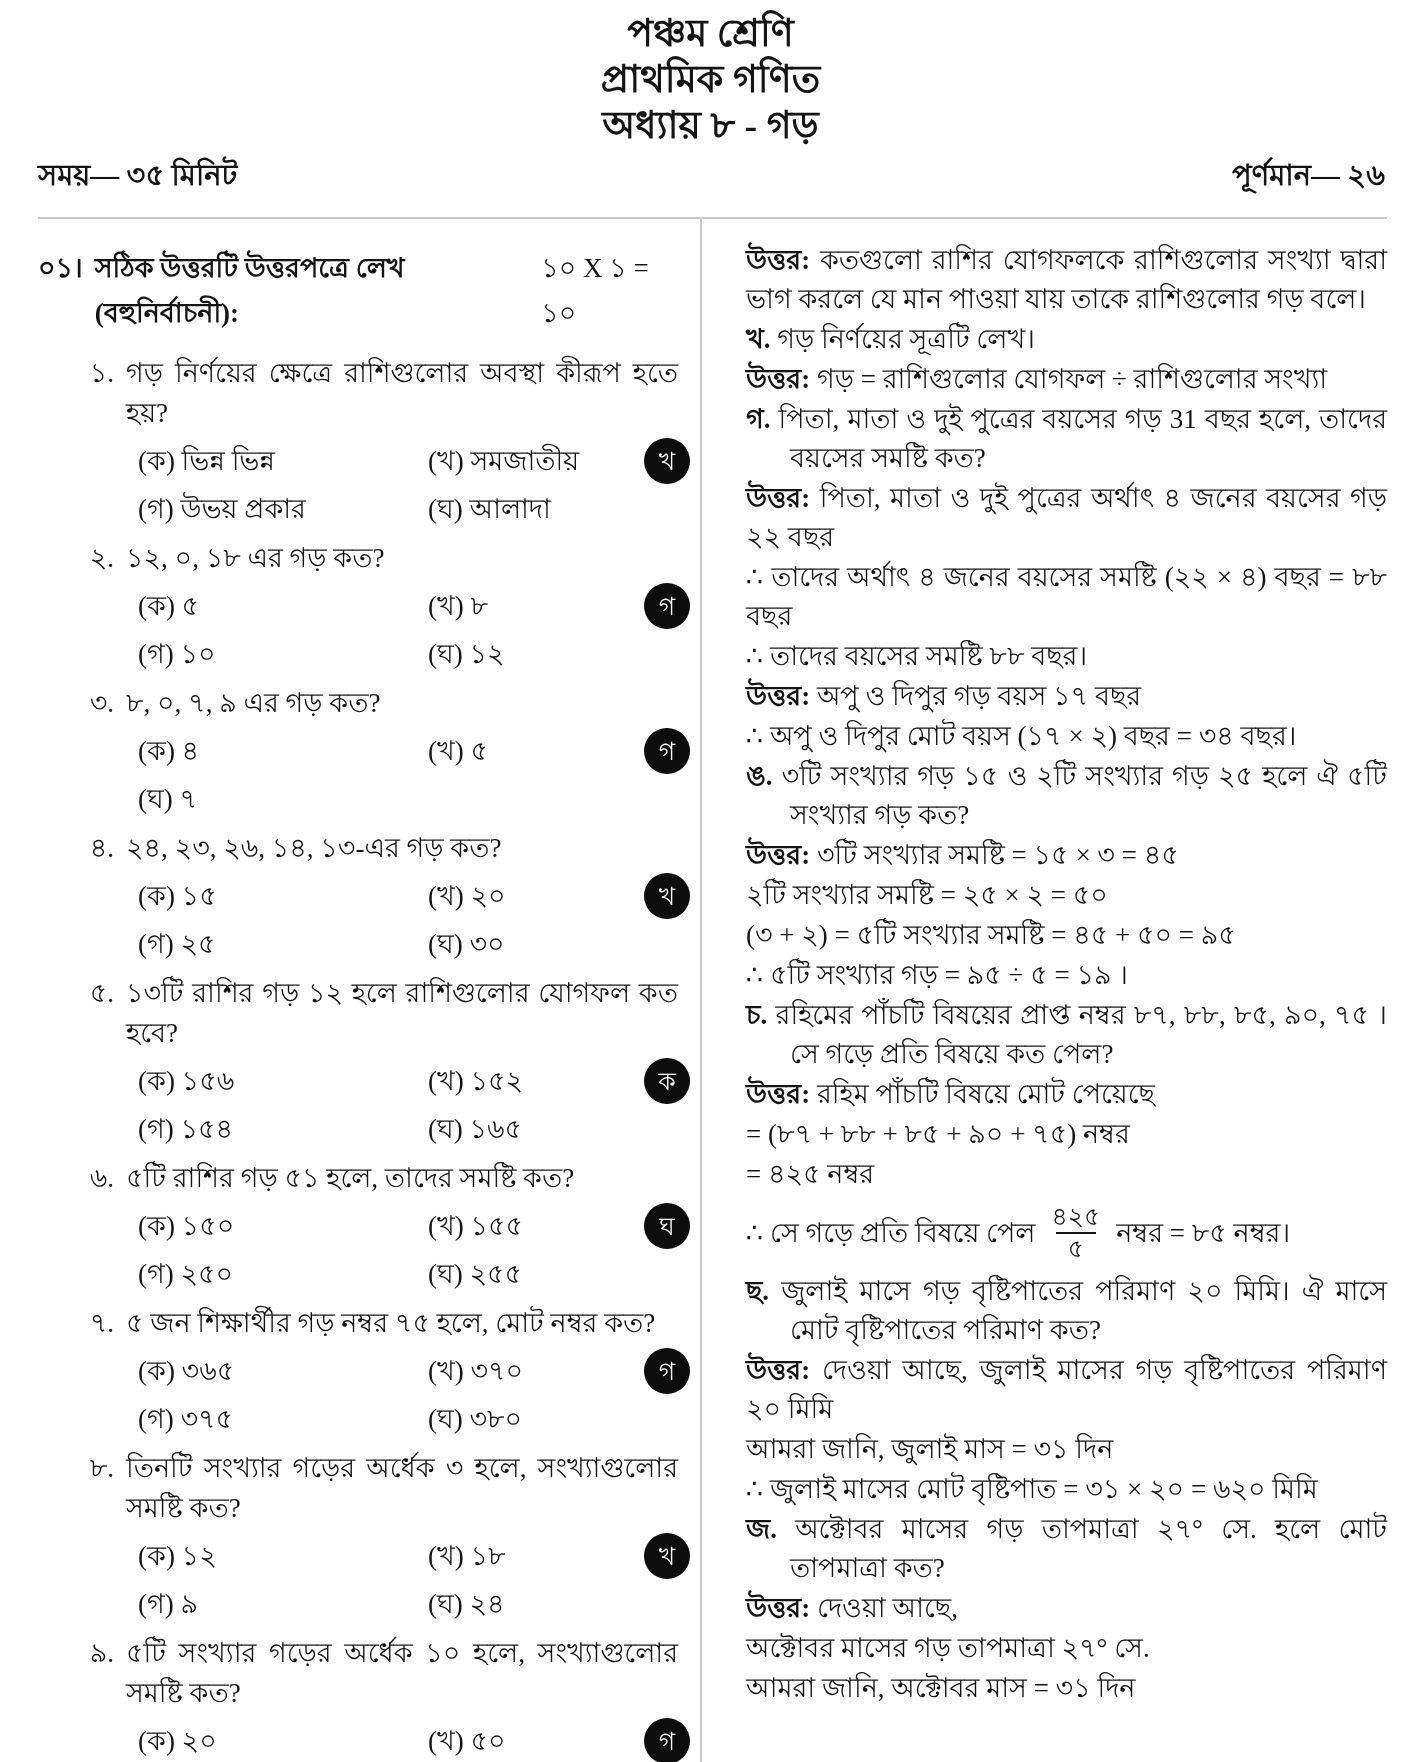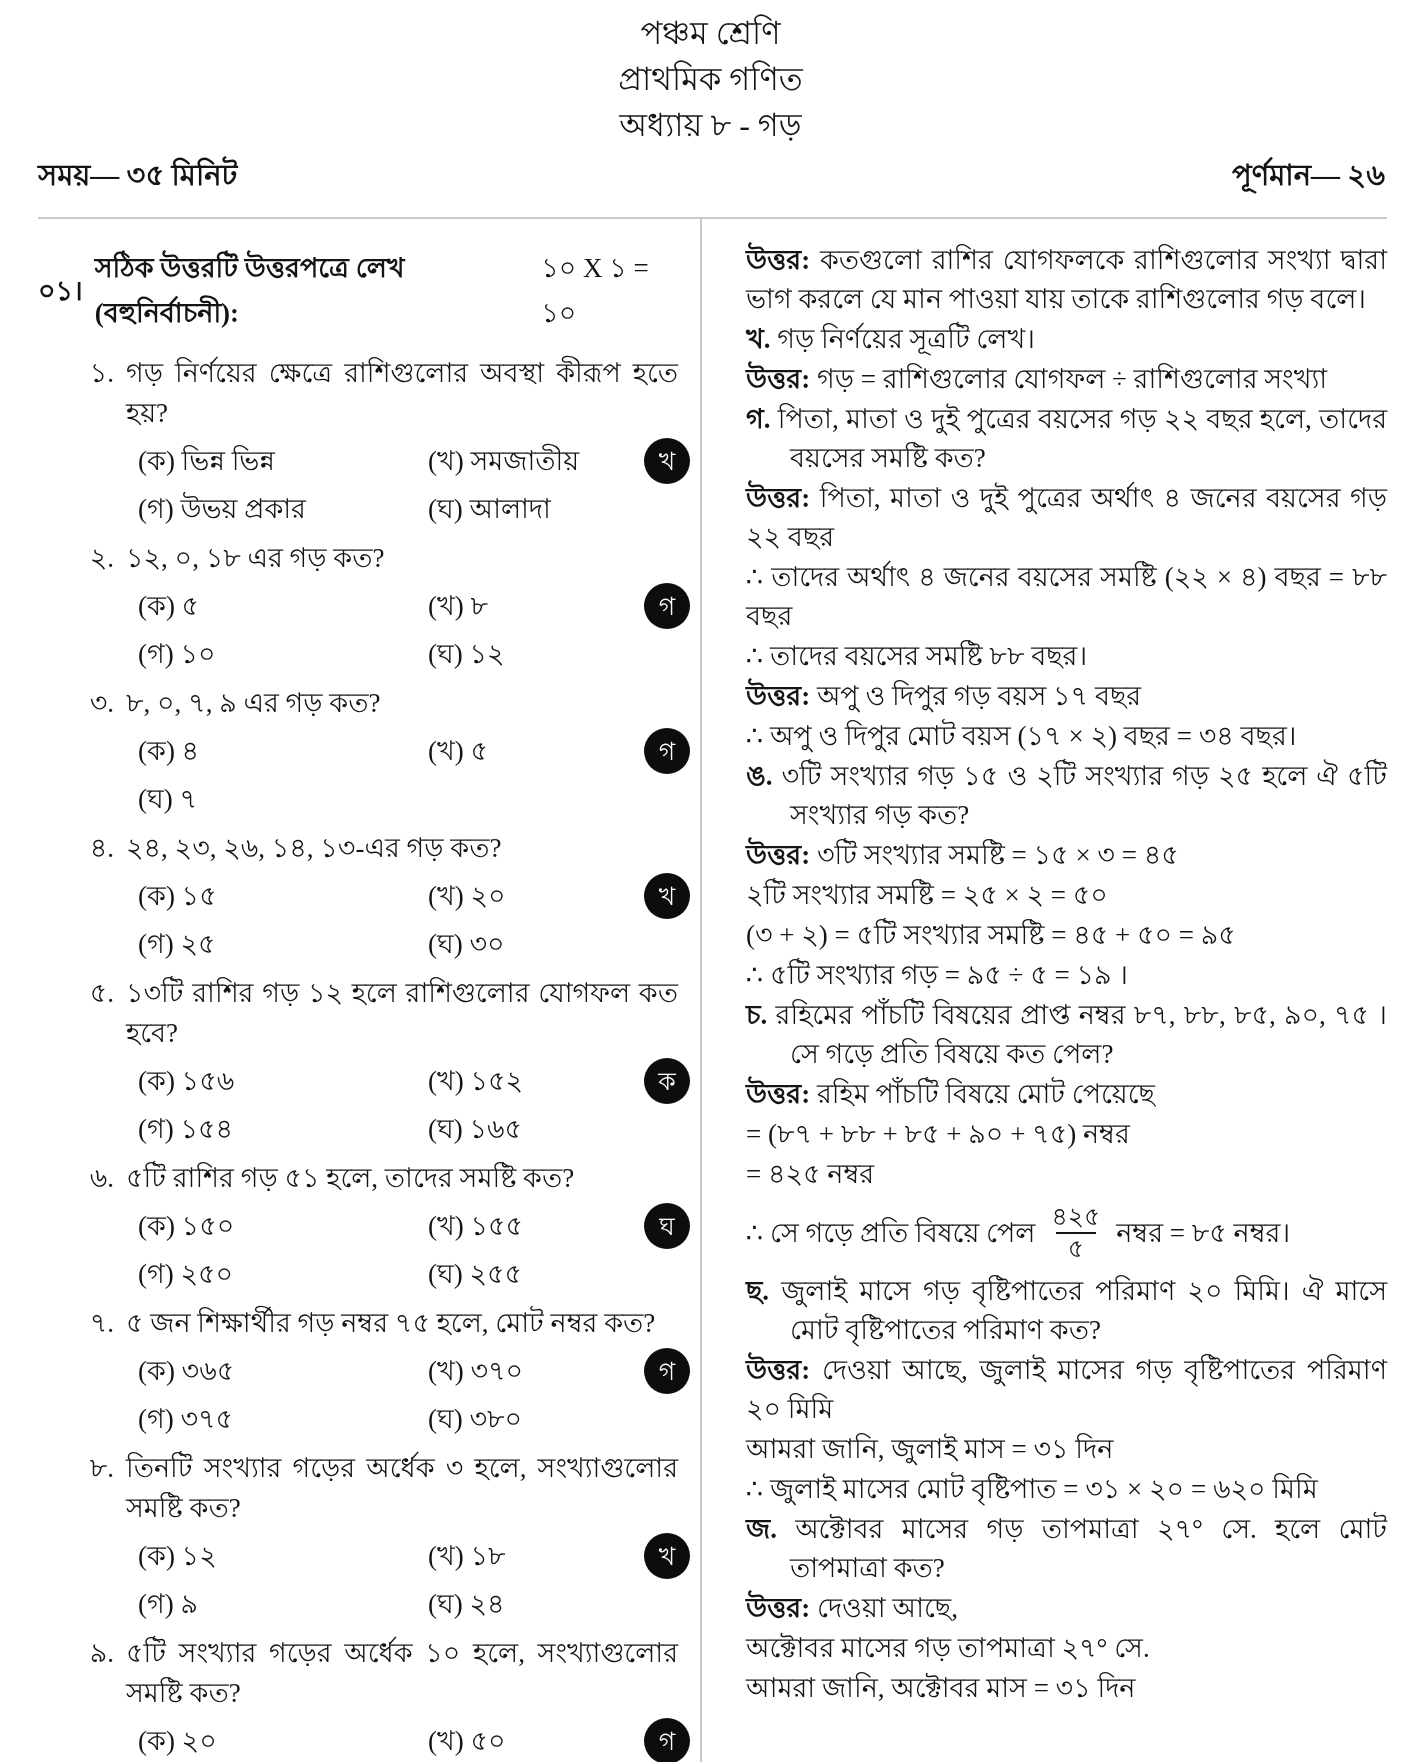--- a/index.html
+++ b/index.html
@@ -15,7 +15,7 @@
   }
   
   .hdr { text-align: center; padding-top: 10px; }
-  .hdr-line { font-size: 32px; line-height: 46px; font-weight: 400; }
+  .hdr-line { font-size: 38px; line-height: 46px; font-weight: 700; }
   .meta {
     display: flex; justify-content: space-between;
     padding: 4px 36px 0 38px;

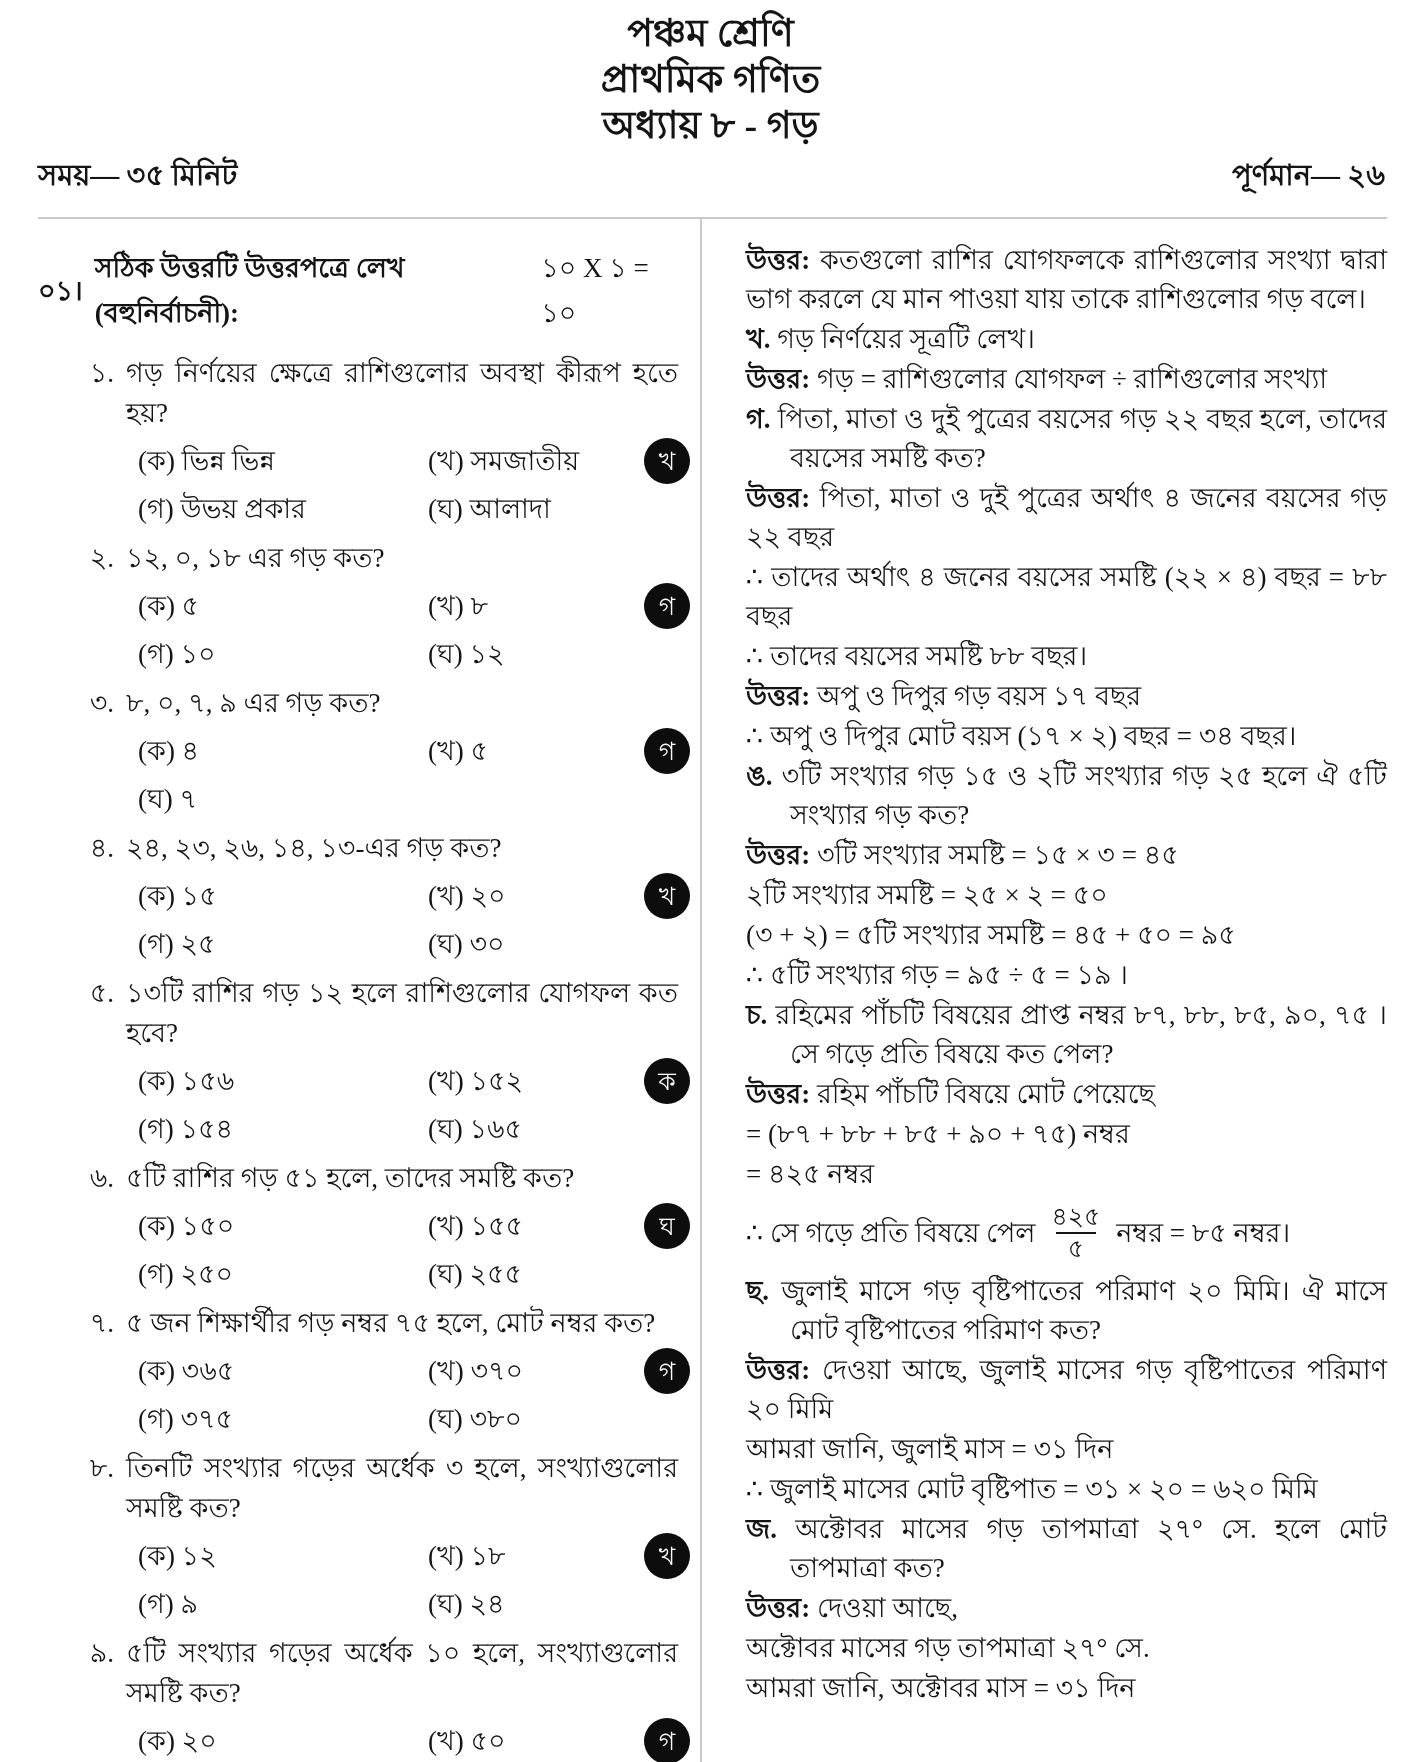--- a/index.html
+++ b/index.html
@@ -32,7 +32,7 @@
   .divider   { width: 2px; background: #c9c9c9; }
   .col-right { flex: 1; padding: 22px 34px 0 44px; }
   
-  .sec-head { display: flex; align-items: center; font-size: 27px; font-weight: 700; margin-bottom: 16px; }
+  .sec-head { display: flex; align-items: flex-start; font-size: 27px; font-weight: 700; margin-bottom: 16px; }
   .sec-no { margin-right: 12px; }
   .sec-marks { margin-left: auto; font-weight: 400; padding-right: 14px; }
   

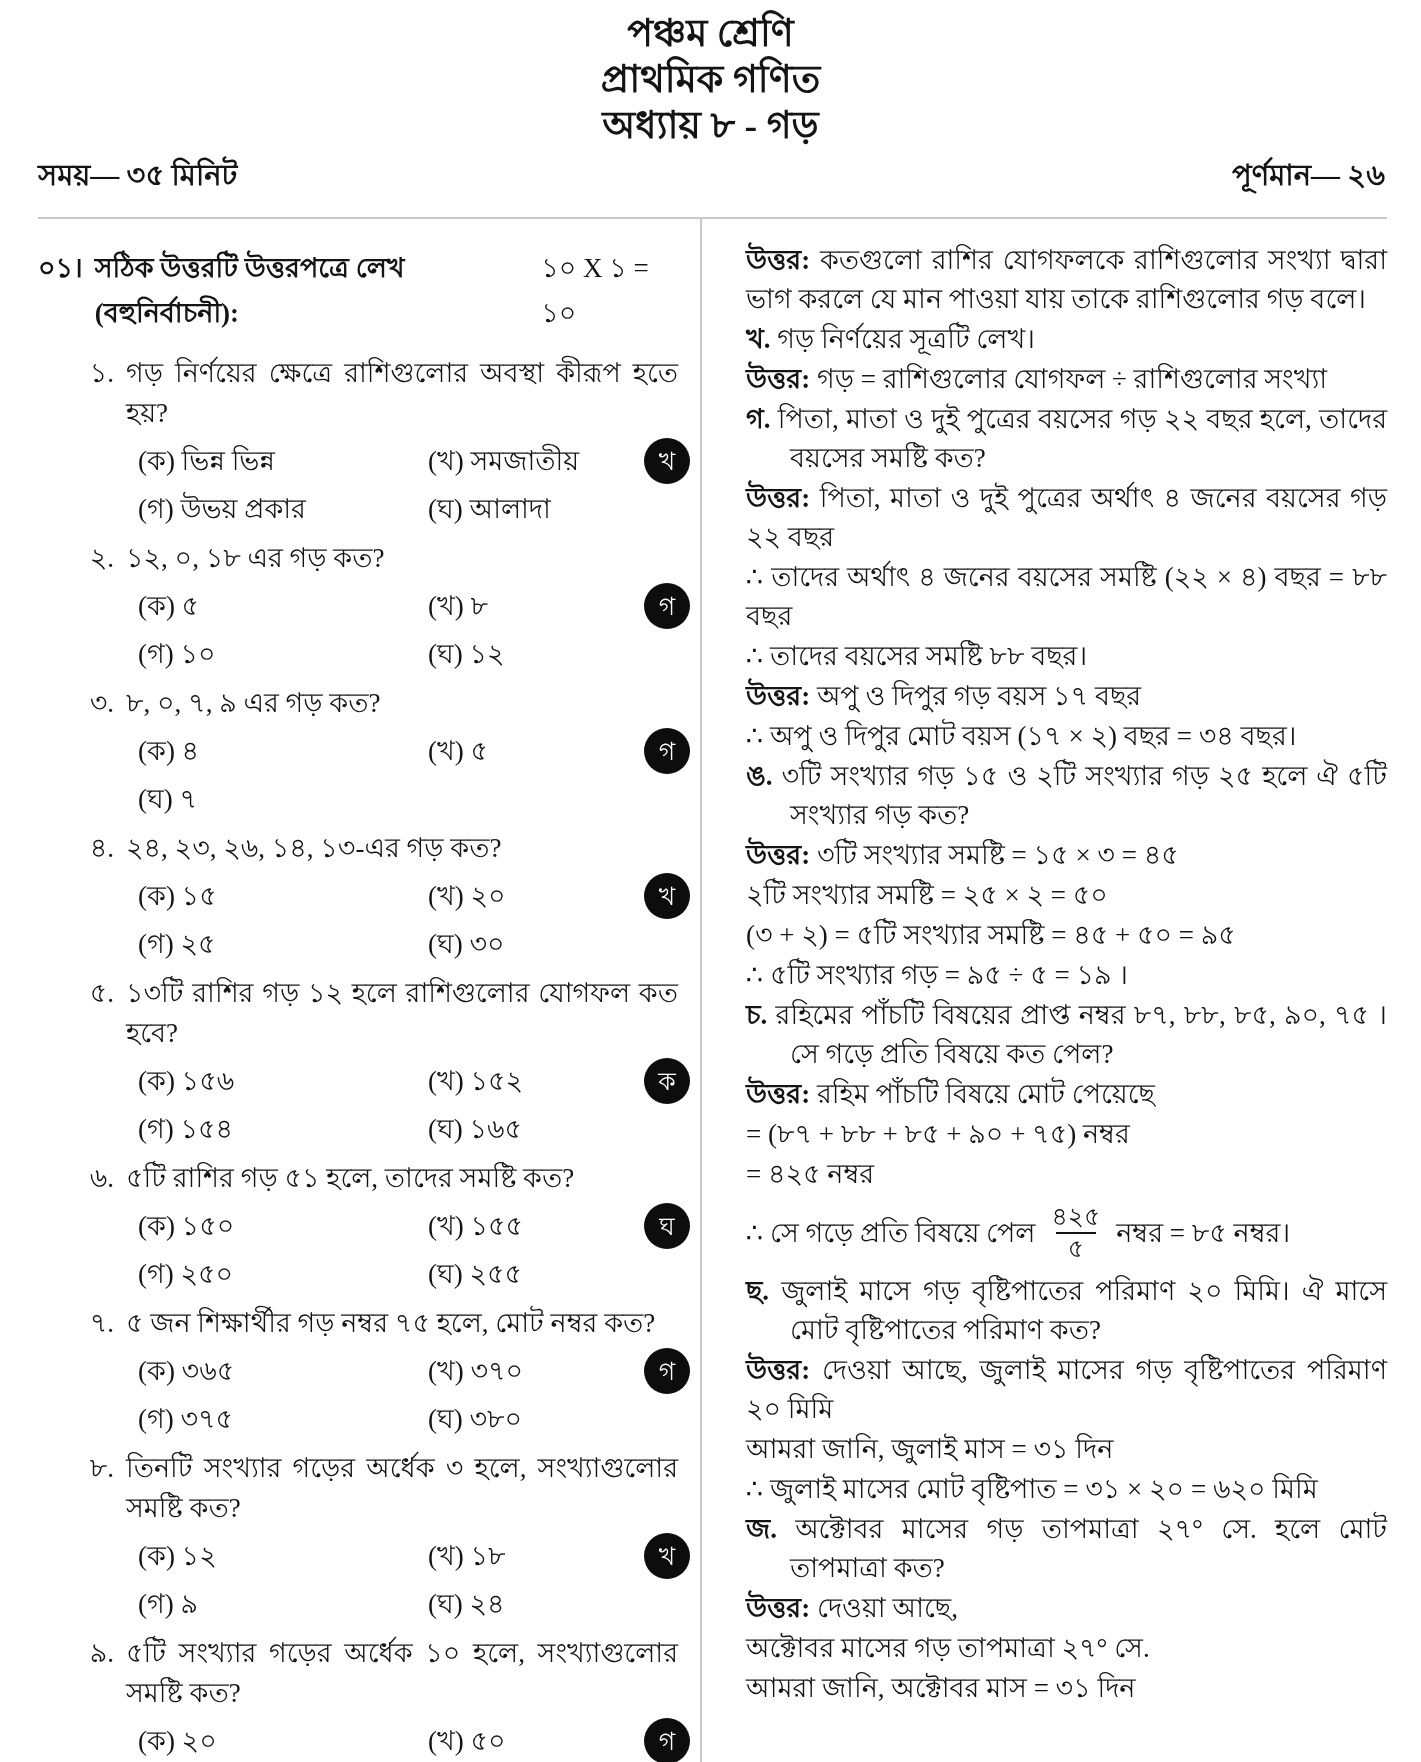--- a/index.html
+++ b/index.html
@@ -199,7 +199,7 @@
       <div class="p"><span class="lbl">উত্তর:</span> <span>কতগুলো রাশির যোগফলকে রাশিগুলোর সংখ্যা দ্বারা ভাগ করলে যে মান পাওয়া যায় তাকে রাশিগুলোর গড় বলে।</span></div>
       <div class="p hang"><span class="lbl">খ.</span> <span>গড় নির্ণয়ের সূত্রটি লেখ।</span></div>
       <div class="p"><span class="lbl">উত্তর:</span> <span>গড় = রাশিগুলোর যোগফল ÷ রাশিগুলোর সংখ্যা</span></div>
-      <div class="p hang"><span class="lbl">গ.</span> <span>পিতা, মাতা ও দুই পুত্রের বয়সের গড় ২২ বছর হলে, তাদের বয়সের সমষ্টি কত?</span></div>
+      <div class="p hang"><span class="lbl">গ.</span> <span>পিতা, মাতা ও দুই পুত্রের বয়সের গড় 31 বছর হলে, তাদের বয়সের সমষ্টি কত?</span></div>
       <div class="p"><span class="lbl">উত্তর:</span> <span>পিতা, মাতা ও দুই পুত্রের অর্থাৎ ৪ জনের বয়সের গড় ২২ বছর</span></div>
       <div class="p"><span>∴ তাদের অর্থাৎ ৪ জনের বয়সের সমষ্টি (২২ × ৪) বছর = ৮৮ বছর</span></div>
       <div class="p"><span>∴ তাদের বয়সের সমষ্টি ৮৮ বছর।</span></div>

